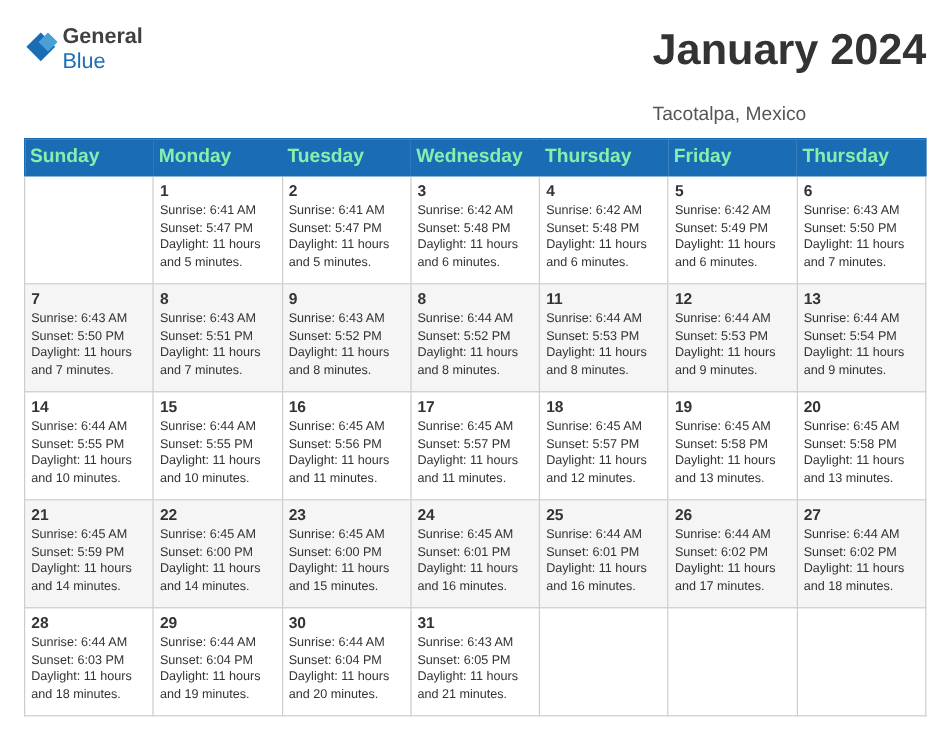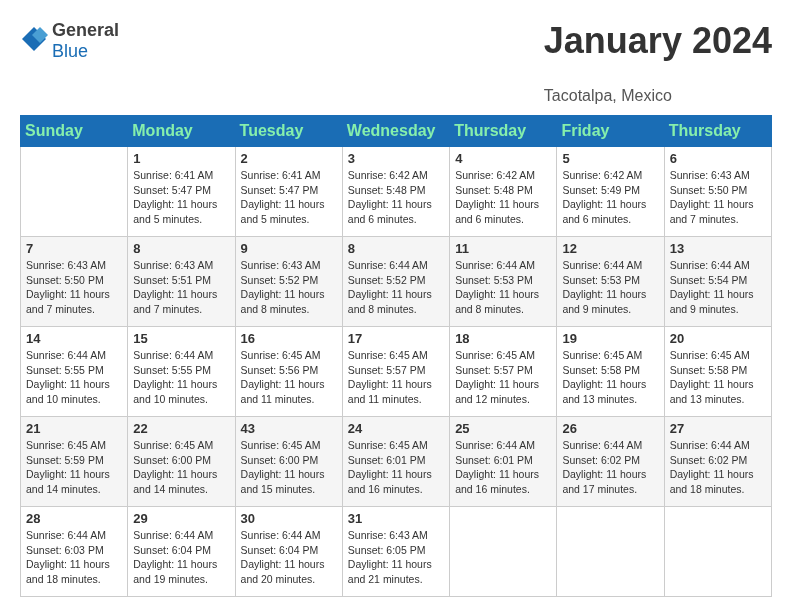--- a/index.html
+++ b/index.html
@@ -220,7 +220,7 @@
           <div class="day-info">Sunrise: 6:45 AM<br>Sunset: 6:00 PM<br>Daylight: 11 hours<br>and 14 minutes.</div>
         </td>
         <td>
-          <div class="day-number">43</div>
+          <div class="day-number">23</div>
           <div class="day-info">Sunrise: 6:45 AM<br>Sunset: 6:00 PM<br>Daylight: 11 hours<br>and 15 minutes.</div>
         </td>
         <td>

